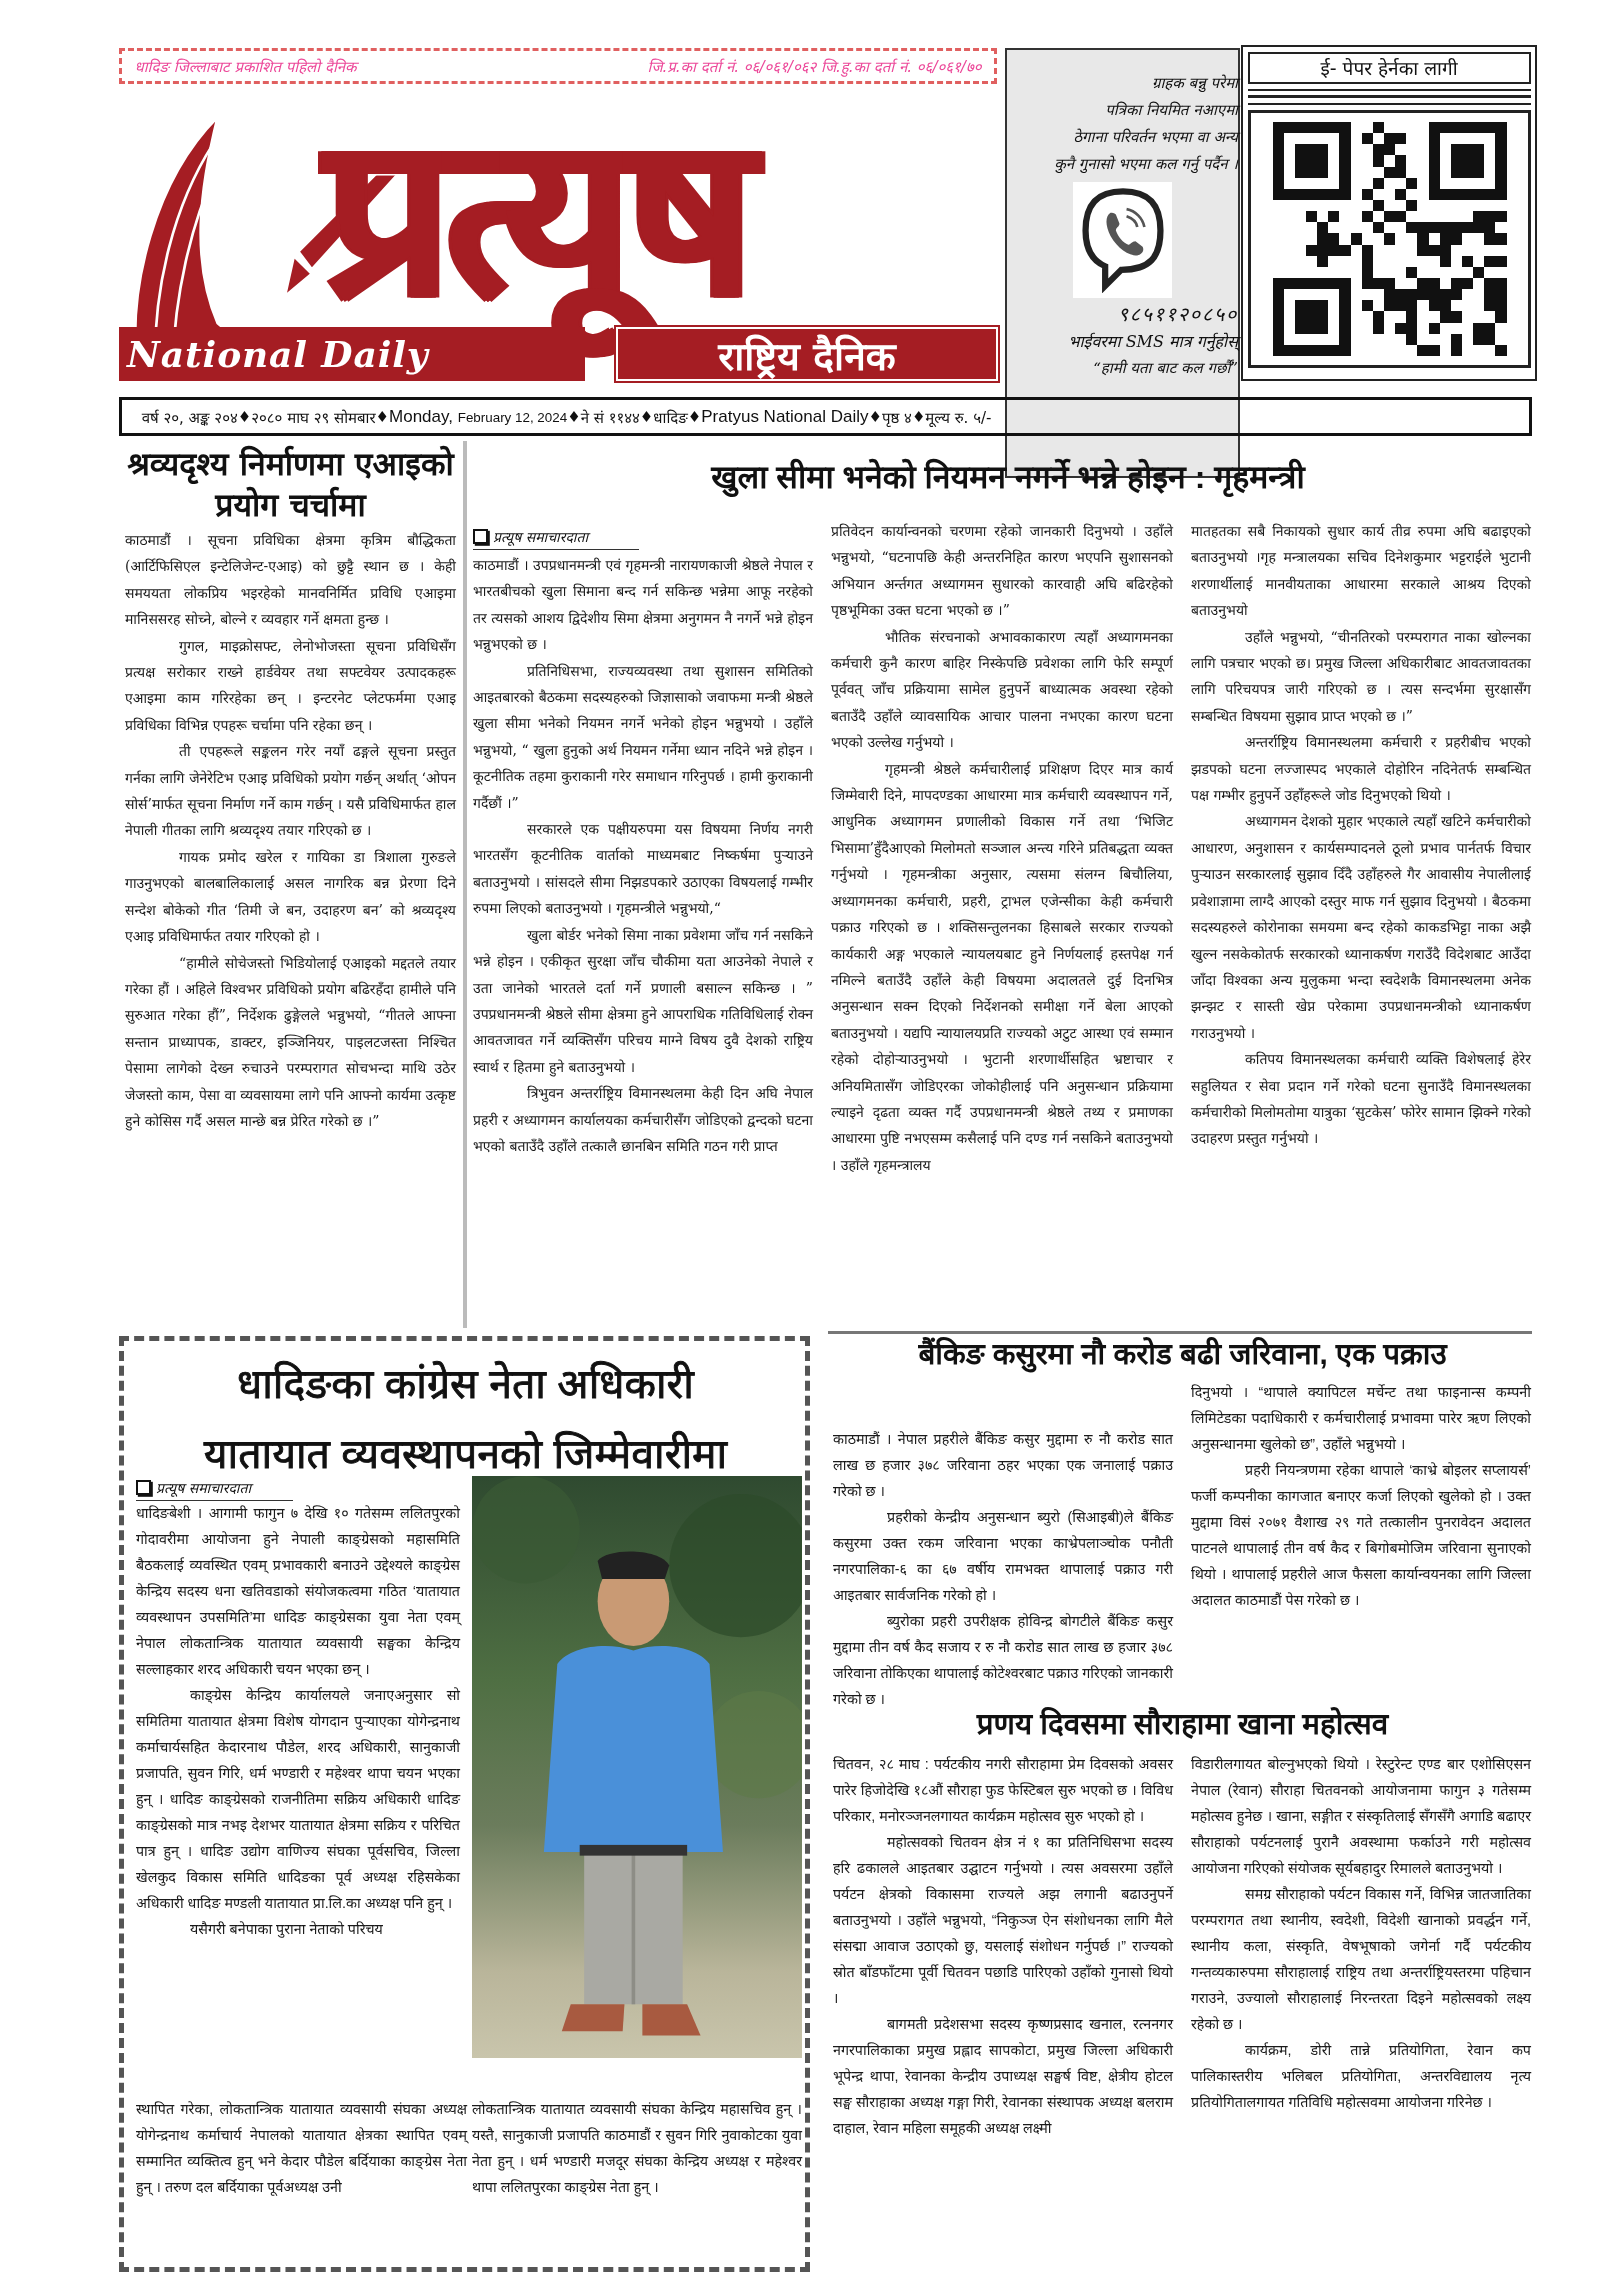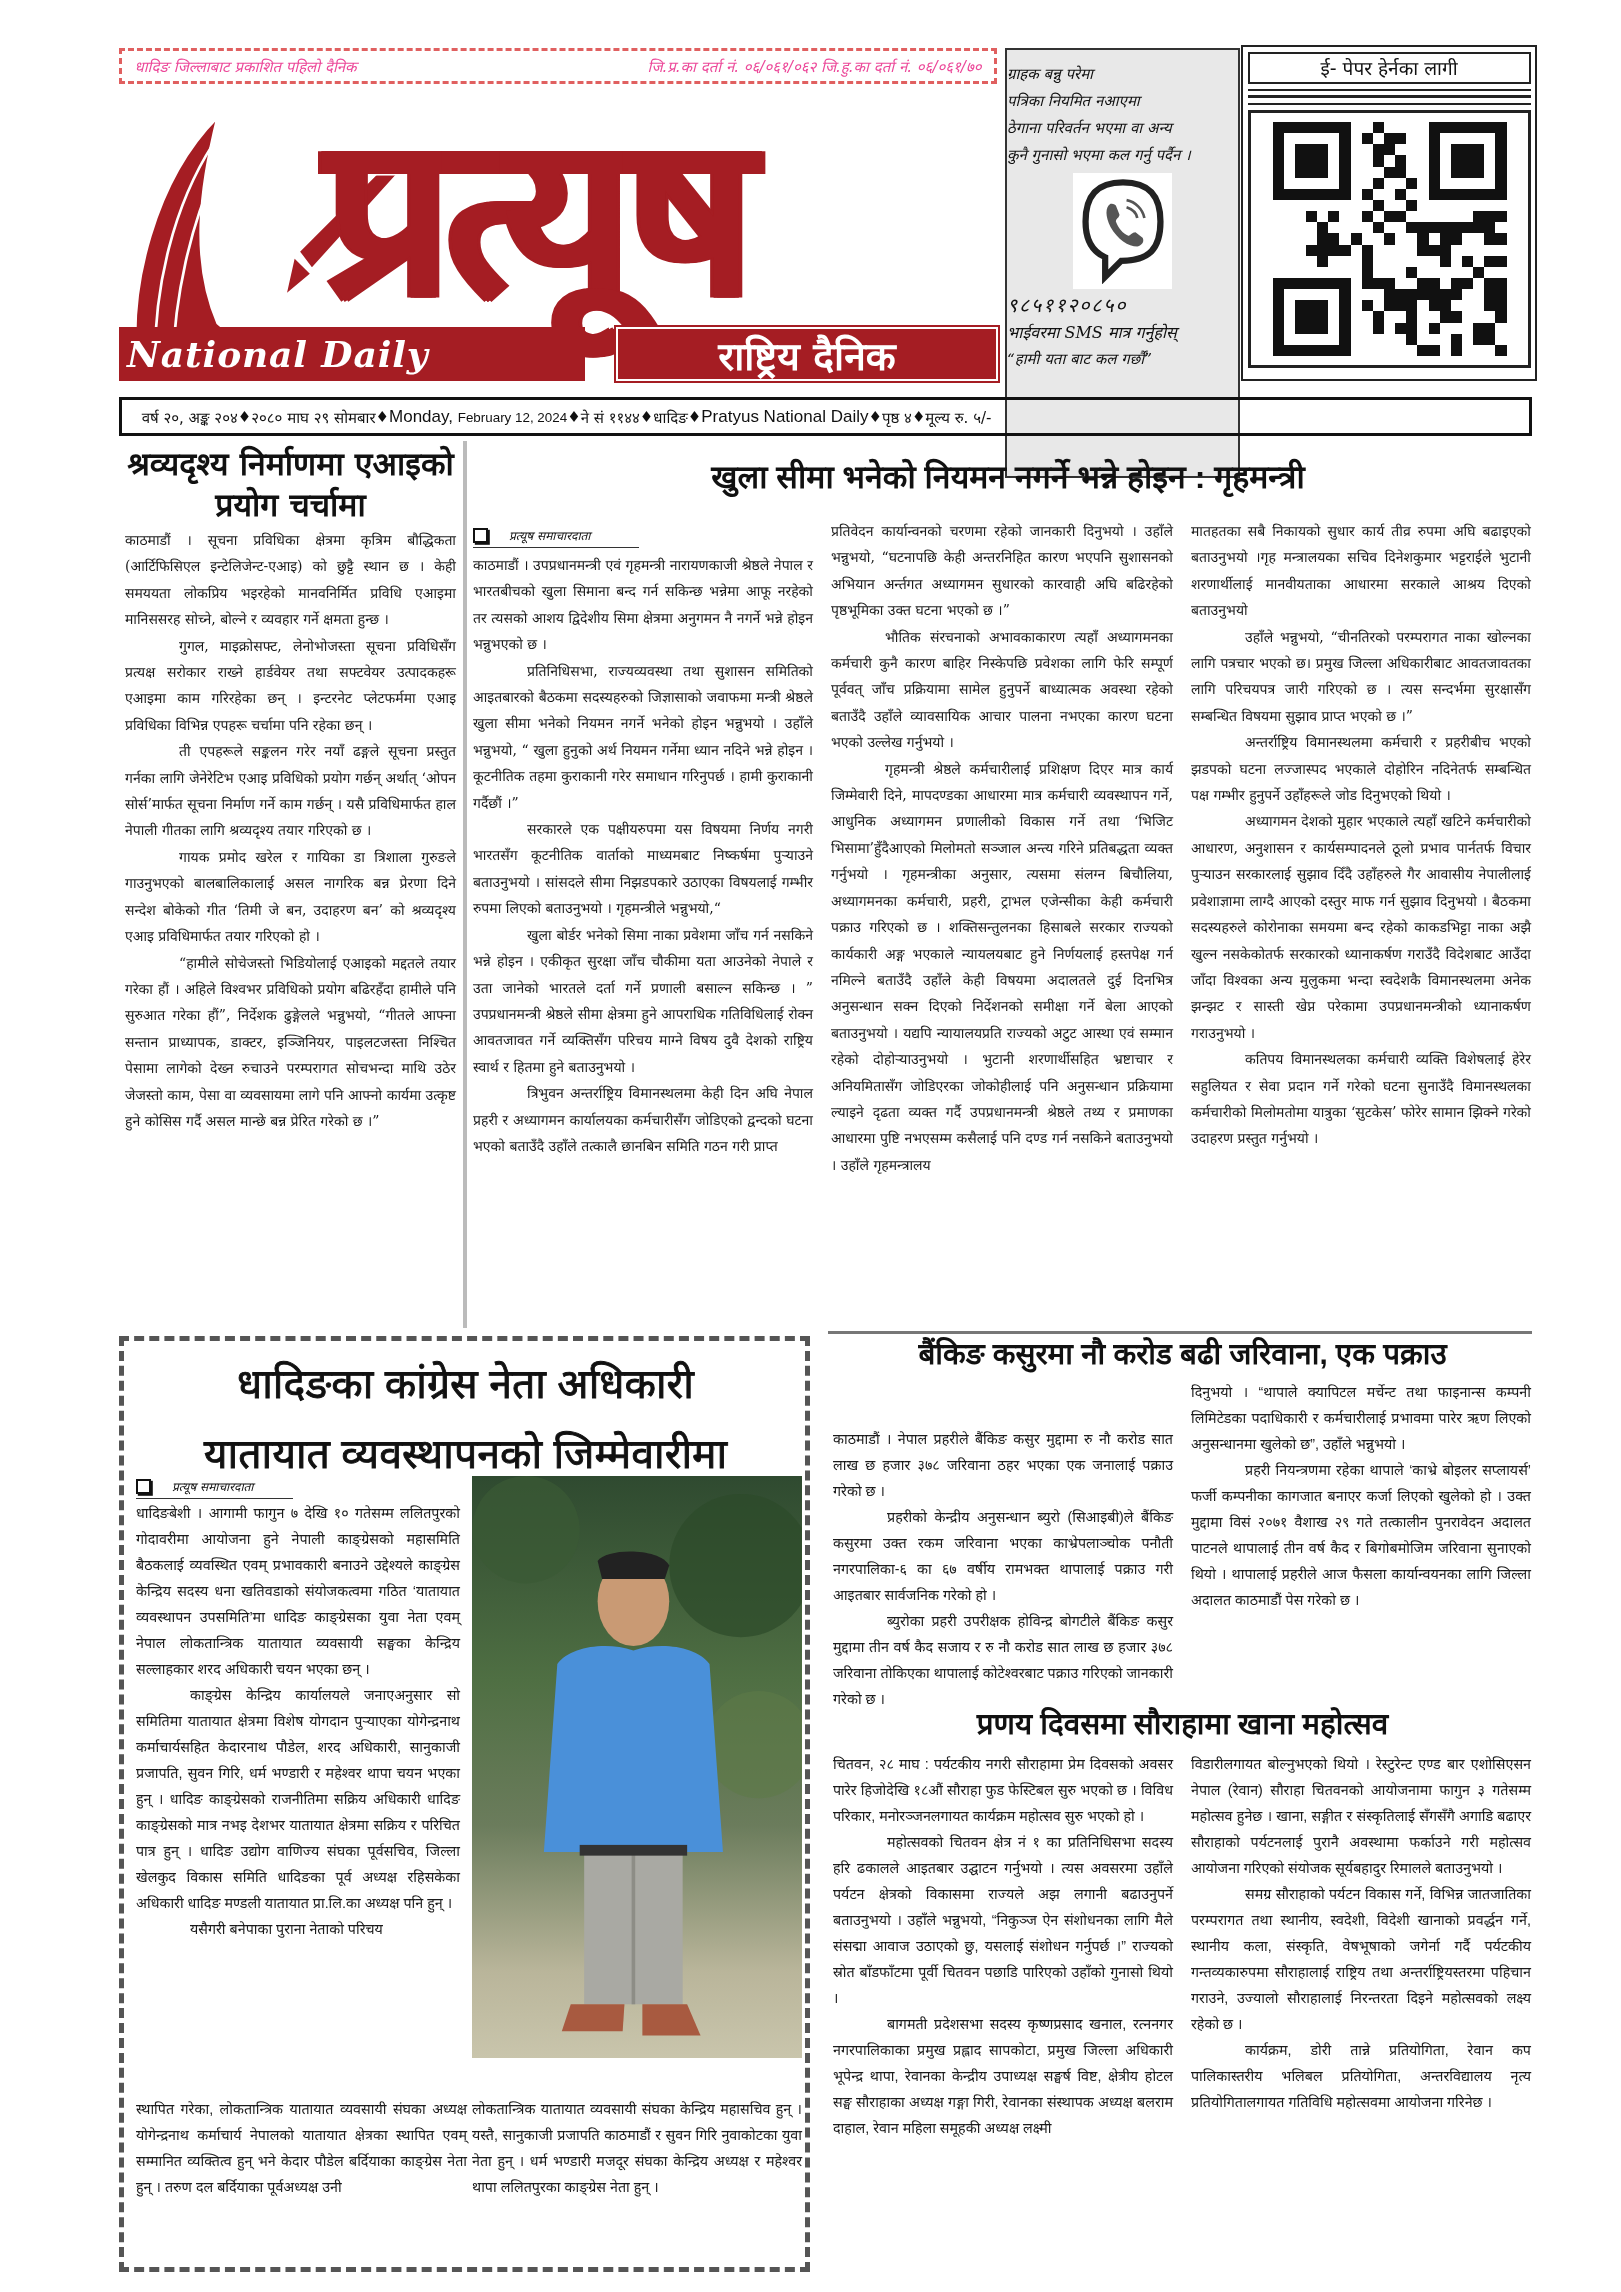--- a/index.html
+++ b/index.html
@@ -32,8 +32,8 @@
   }
   .viber-box {
     position: absolute; left: 1005px; top: 48px; width: 235px; height: 430px; background: #e8e8e8;
-    border: 2.7px solid #333; text-align: left; font-style: italic; font-size: 15px; line-height: 27px;
-    font-family: "DejaVu Serif", serif; padding-top: 11px;
+    border: 2.7px solid #333; text-align: right; font-style: italic; font-size: 15px; line-height: 27px;
+    font-family: "DejaVu Serif", serif; padding-top: 20px;
   }
   .viber-icon-wrap { width: 99px; height: 116px; margin: 3.6px auto 3.6px; background: #fff; display:flex; align-items:center; justify-content:center; }
   .viber-number { font-size: 19.7px; letter-spacing: 1.8px; font-style: italic; }

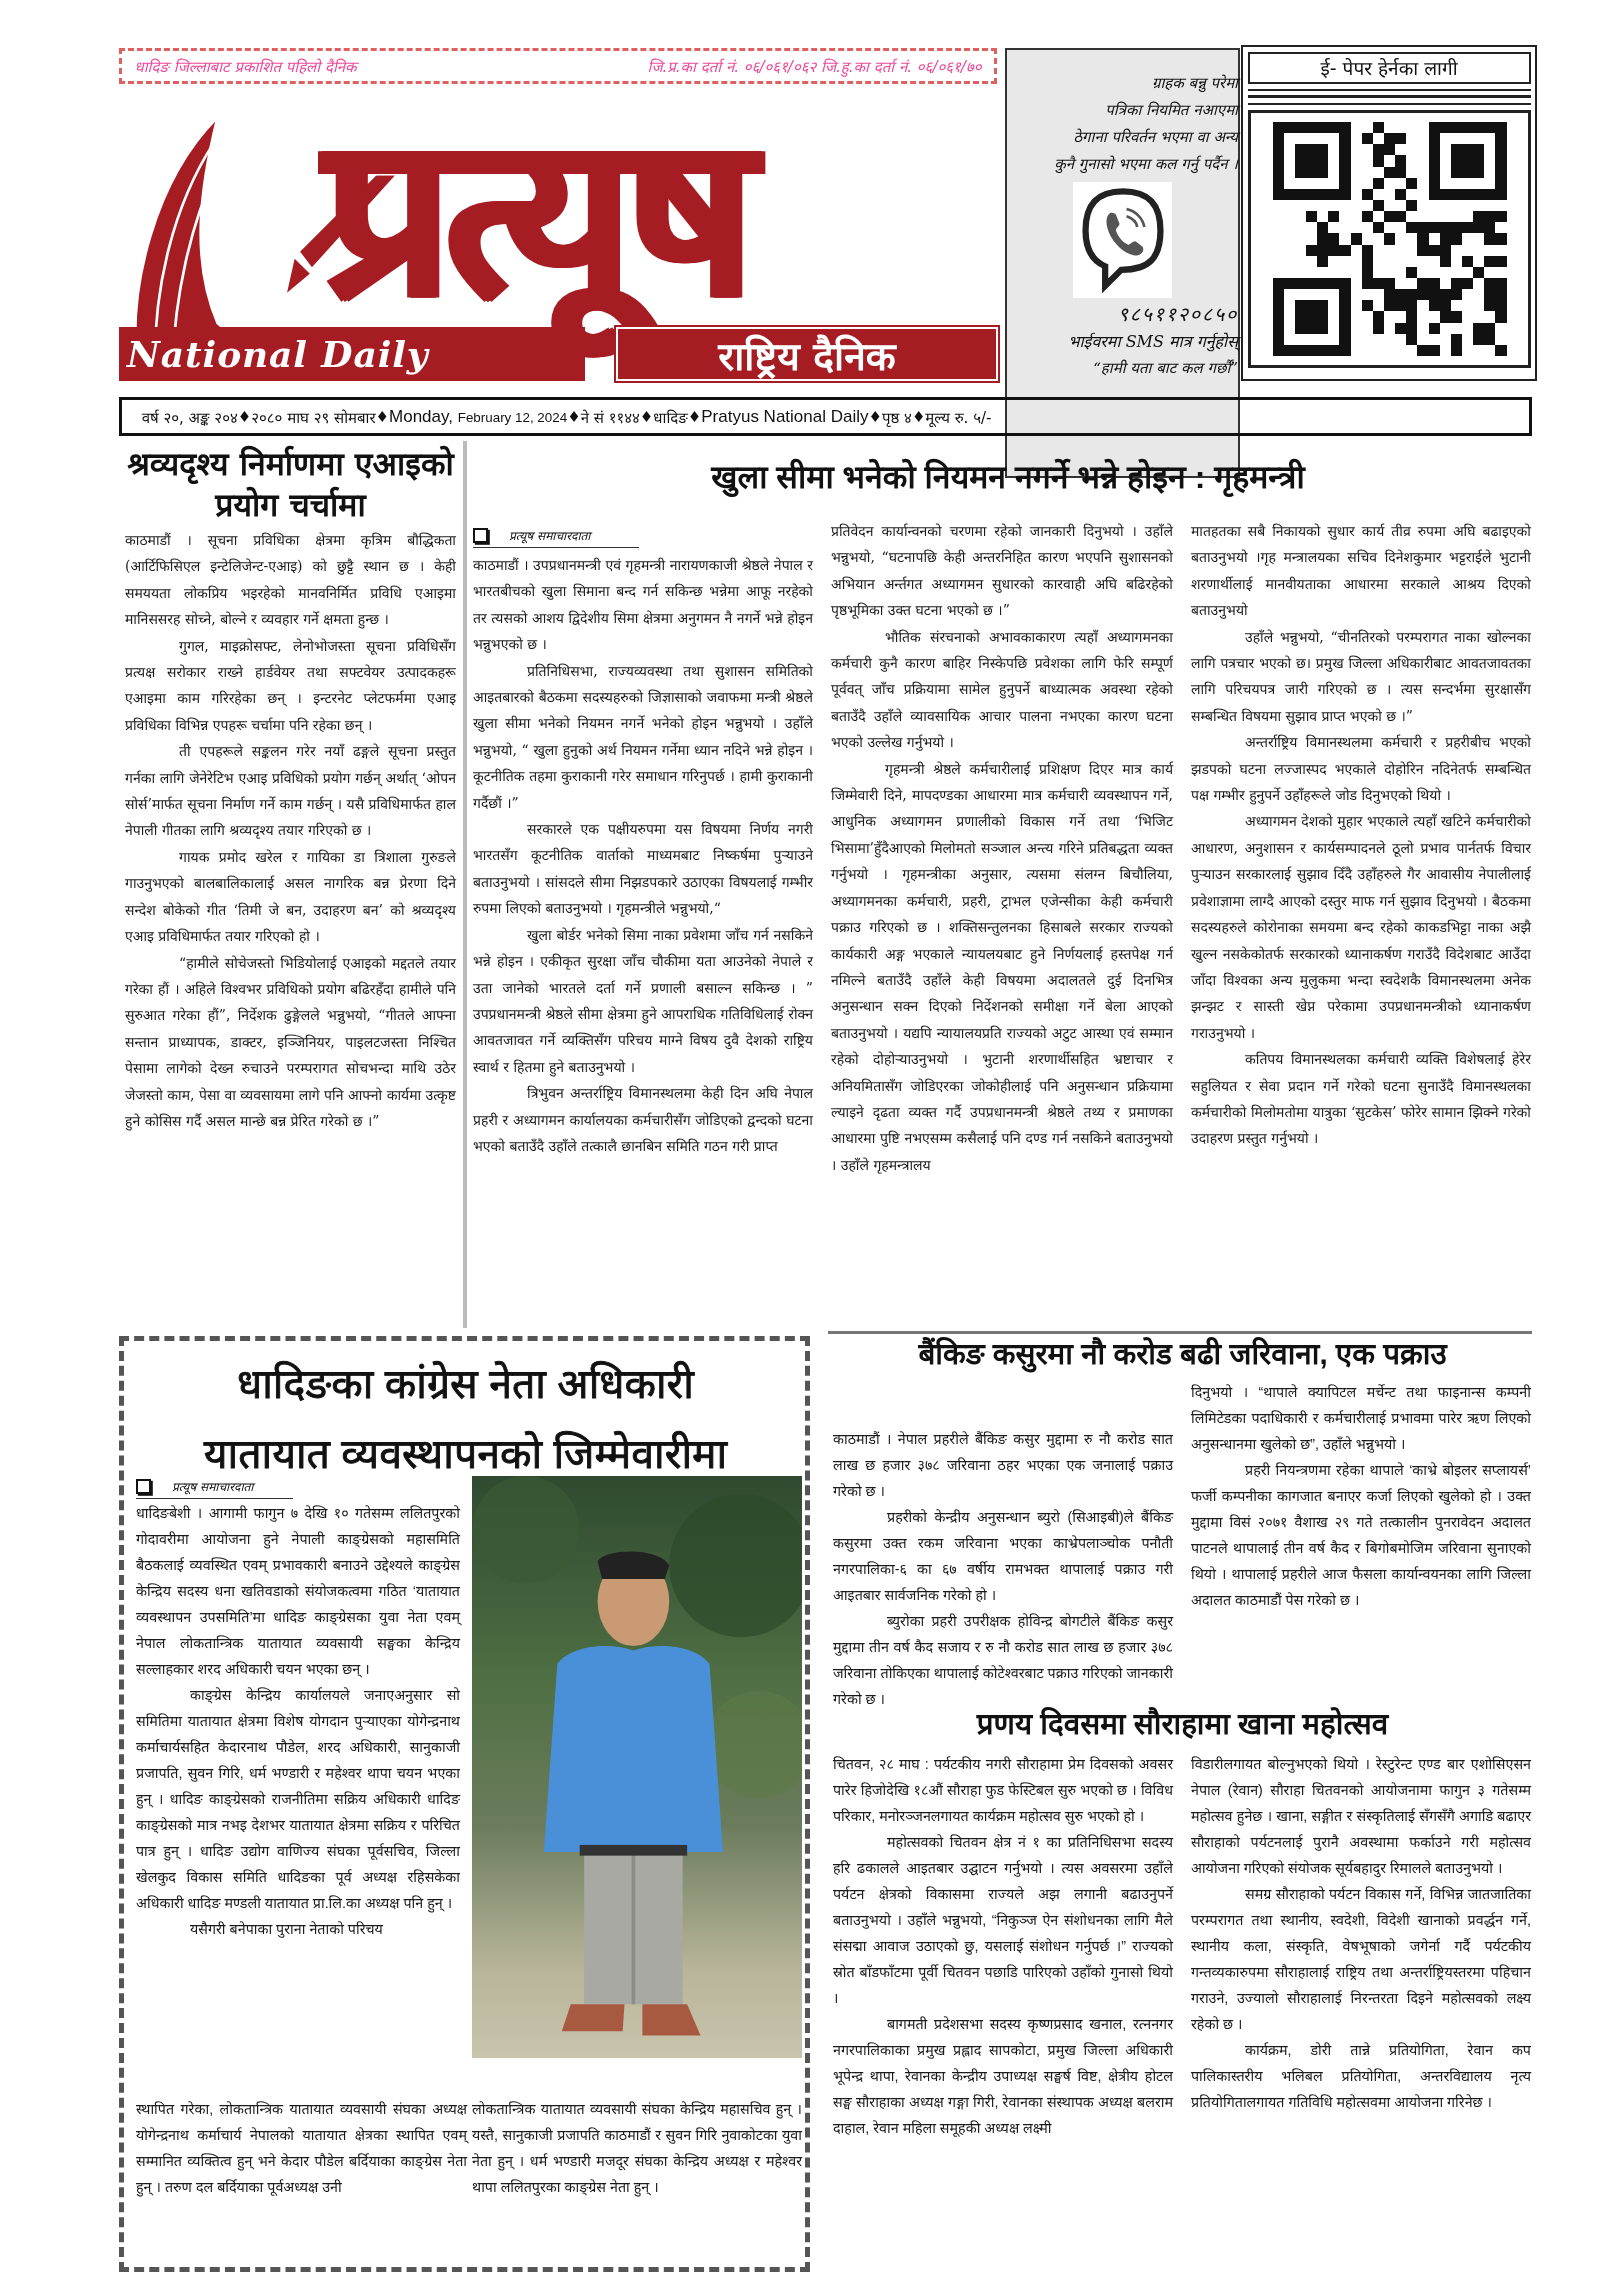--- a/index.html
+++ b/index.html
@@ -68,7 +68,7 @@
   .col-text p.ind { text-indent: 54px; }
   .headline { position: absolute; font-weight: bold; color: #111; text-align: center; }
   .byline {
-    position: absolute; font-style: italic; font-size: 12px; display: flex; align-items: center; gap: 21px;
+    position: absolute; font-style: italic; font-size: 14px; display: flex; align-items: center; gap: 5px;
     border-bottom: 1.8px solid #333; padding-bottom: 2.7px;
   }
   .byline-box { width: 15px; height: 15px; border: 2.7px solid #111; box-shadow: 1.8px 1.8px 0 #111; background:#fff; }

